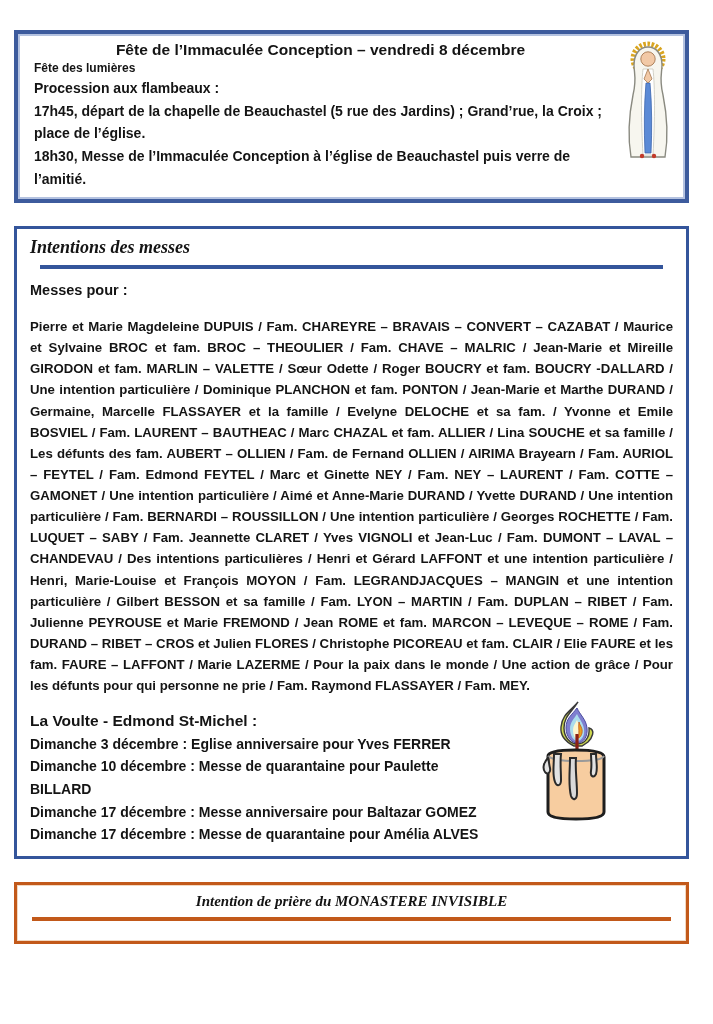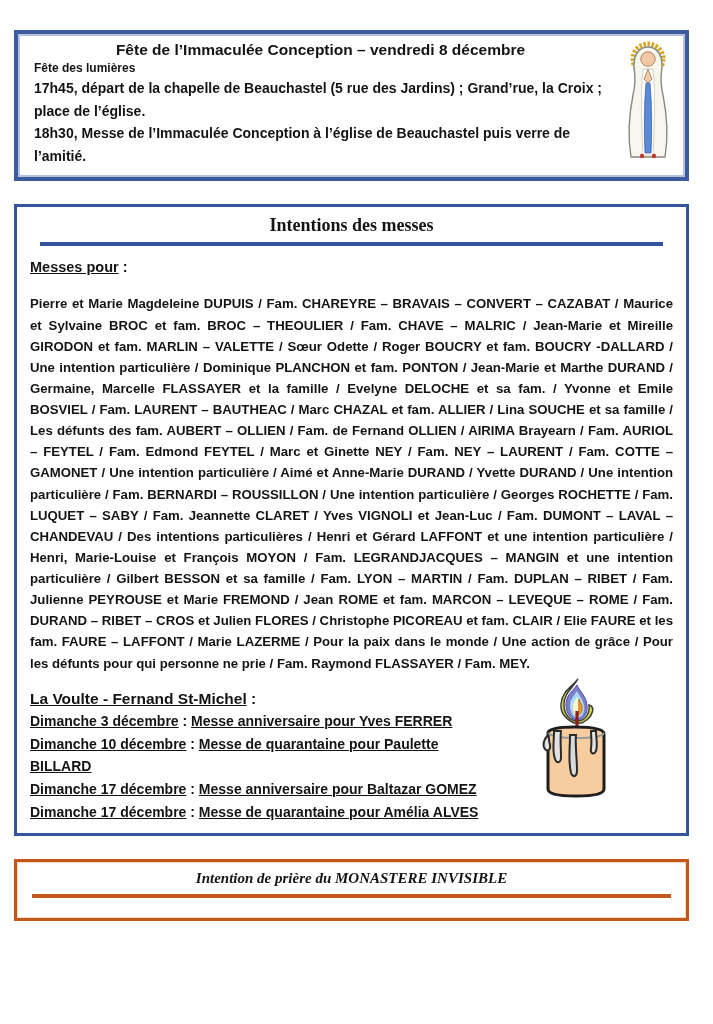--- a/index.html
+++ b/index.html
@@ -67,6 +67,7 @@
   <div class="box-announce">
     <div class="announce-title">Fête de l’Immaculée Conception – vendredi 8 décembre</div>
     <div class="announce-subtitle">Fête des lumières</div>
+    <div class="announce-line">Procession aux flambeaux :</div>
     <div class="announce-line">17h45, départ de la chapelle de Beauchastel (5 rue des Jardins) ; Grand’rue, la Croix ; place de l’église.</div>
     <div class="announce-line">18h30, Messe de l’Immaculée Conception à l’église de Beauchastel puis verre de l’amitié.</div>
 

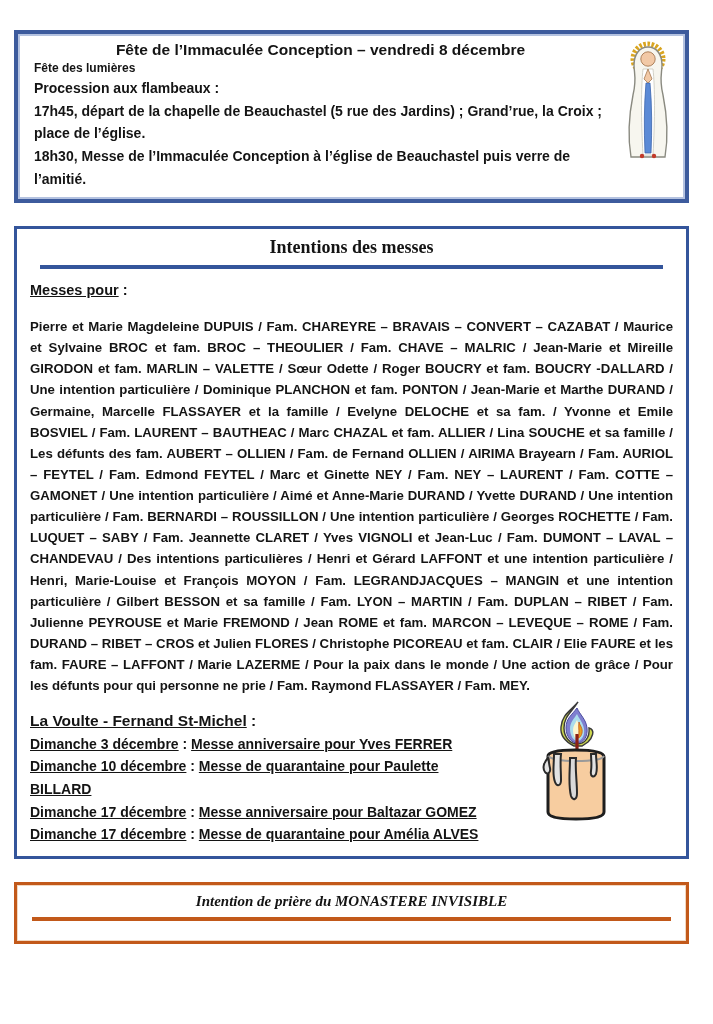--- a/index.html
+++ b/index.html
@@ -31,8 +31,8 @@
     padding:7px 13px 10px 13px;
   }
   .int-title{
-    font-family:"Liberation Serif",serif;font-weight:bold;
-    font-size:18px;text-align:center;line-height:1.3;
+    font-family:"Liberation Serif",serif;font-style:italic;font-weight:bold;
+    font-size:18px;text-align:left;line-height:1.3;
   }
   .rule-blue{height:4px;background:#34559b;margin:5px 10px 11px 10px;}
   .masses-heading{font-size:14.5px;font-weight:bold;line-height:1.4;}

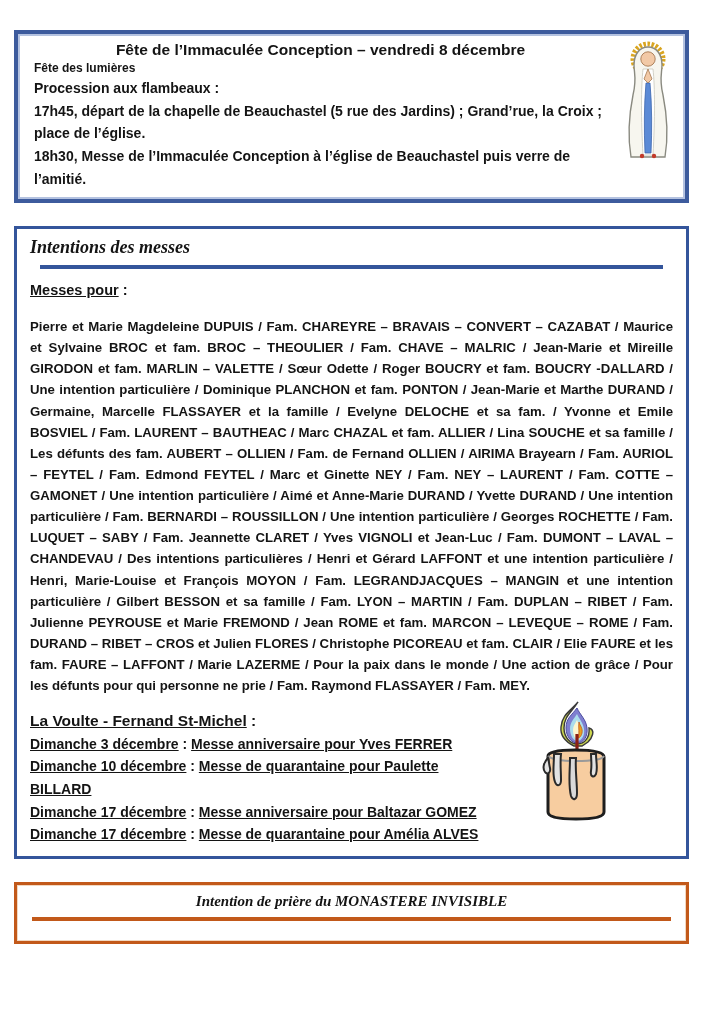--- a/index.html
+++ b/index.html
@@ -10,7 +10,7 @@
   }
   .page{box-sizing:border-box;width:702px;height:1024px;padding:30px 13px 0 14px;overflow:hidden;}
 
-  .u{text-decoration:underline;text-align:center;}
+  .u{text-align:center;}
 
   
   .box-announce{

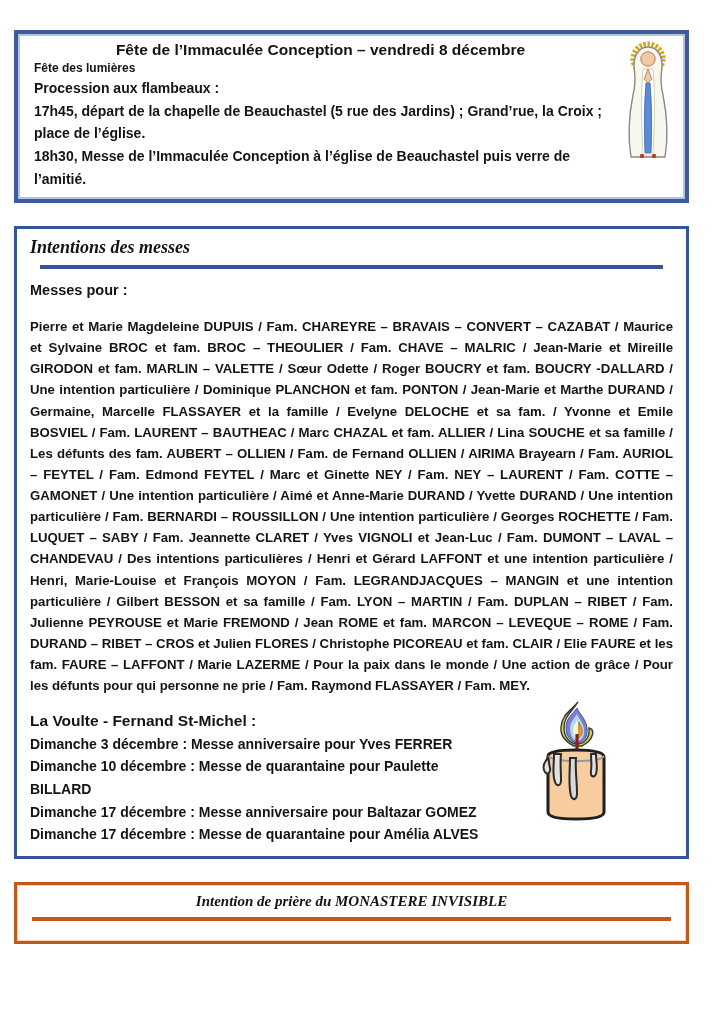--- a/index.html
+++ b/index.html
@@ -91,7 +91,7 @@
 
     <div class="masses-text">Pierre et Marie Magdeleine DUPUIS / Fam. CHAREYRE – BRAVAIS – CONVERT – CAZABAT / Maurice et Sylvaine BROC et fam. BROC – THEOULIER / Fam. CHAVE – MALRIC / Jean-Marie et Mireille GIRODON et fam. MARLIN – VALETTE / Sœur Odette / Roger BOUCRY et fam. BOUCRY -DALLARD / Une intention particulière / Dominique PLANCHON et fam. PONTON / Jean-Marie et Marthe DURAND / Germaine, Marcelle FLASSAYER et la famille / Evelyne DELOCHE et sa fam. / Yvonne et Emile BOSVIEL / Fam. LAURENT – BAUTHEAC / Marc CHAZAL et fam. ALLIER / Lina SOUCHE et sa famille / Les défunts des fam. AUBERT – OLLIEN / Fam. de Fernand OLLIEN / AIRIMA Brayearn / Fam. AURIOL – FEYTEL / Fam. Edmond FEYTEL / Marc et Ginette NEY / Fam. NEY – LAURENT / Fam. COTTE – GAMONET / Une intention particulière / Aimé et Anne-Marie DURAND / Yvette DURAND / Une intention particulière / Fam. BERNARDI – ROUSSILLON / Une intention particulière / Georges ROCHETTE / Fam. LUQUET – SABY / Fam. Jeannette CLARET / Yves VIGNOLI et Jean-Luc / Fam. DUMONT – LAVAL – CHANDEVAU / Des intentions particulières / Henri et Gérard LAFFONT et une intention particulière / Henri, Marie-Louise et François MOYON / Fam. LEGRANDJACQUES – MANGIN et une intention particulière / Gilbert BESSON et sa famille / Fam. LYON – MARTIN / Fam. DUPLAN – RIBET / Fam. Julienne PEYROUSE et Marie FREMOND / Jean ROME et fam. MARCON – LEVEQUE – ROME / Fam. DURAND – RIBET – CROS et Julien FLORES / Christophe PICOREAU et fam. CLAIR / Elie FAURE et les fam. FAURE – LAFFONT / Marie LAZERME / Pour la paix dans le monde / Une action de grâce / Pour les défunts pour qui personne ne prie / Fam. Raymond FLASSAYER / Fam. MEY.</div>
 
-    <div class="section-heading"><span class="u">La Voulte - Fernand St-Michel</span><span> : </span></div>
+    <div class="section-heading"><span class="u">La Voulte - Edmond St-Michel</span><span> : </span></div>
     <div class="mass-item"><span class="u">Dimanche 3 décembre</span><span> : </span><span class="u">Messe anniversaire pour Yves FERRER</span></div>
     <div class="mass-item"><span class="u">Dimanche 10 décembre</span><span> : </span><span class="u">Messe de quarantaine pour Paulette BILLARD</span></div>
     <div class="mass-item"><span class="u">Dimanche 17 décembre</span><span> : </span><span class="u">Messe anniversaire pour Baltazar GOMEZ</span></div>

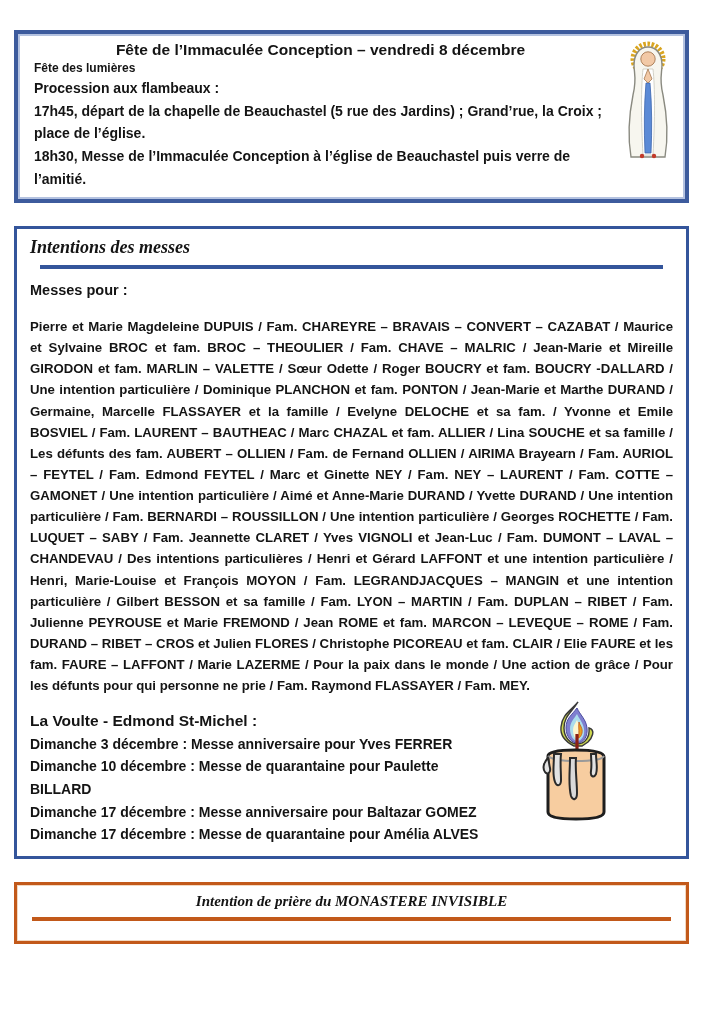--- a/index.html
+++ b/index.html
@@ -92,7 +92,7 @@
     <div class="masses-text">Pierre et Marie Magdeleine DUPUIS / Fam. CHAREYRE – BRAVAIS – CONVERT – CAZABAT / Maurice et Sylvaine BROC et fam. BROC – THEOULIER / Fam. CHAVE – MALRIC / Jean-Marie et Mireille GIRODON et fam. MARLIN – VALETTE / Sœur Odette / Roger BOUCRY et fam. BOUCRY -DALLARD / Une intention particulière / Dominique PLANCHON et fam. PONTON / Jean-Marie et Marthe DURAND / Germaine, Marcelle FLASSAYER et la famille / Evelyne DELOCHE et sa fam. / Yvonne et Emile BOSVIEL / Fam. LAURENT – BAUTHEAC / Marc CHAZAL et fam. ALLIER / Lina SOUCHE et sa famille / Les défunts des fam. AUBERT – OLLIEN / Fam. de Fernand OLLIEN / AIRIMA Brayearn / Fam. AURIOL – FEYTEL / Fam. Edmond FEYTEL / Marc et Ginette NEY / Fam. NEY – LAURENT / Fam. COTTE – GAMONET / Une intention particulière / Aimé et Anne-Marie DURAND / Yvette DURAND / Une intention particulière / Fam. BERNARDI – ROUSSILLON / Une intention particulière / Georges ROCHETTE / Fam. LUQUET – SABY / Fam. Jeannette CLARET / Yves VIGNOLI et Jean-Luc / Fam. DUMONT – LAVAL – CHANDEVAU / Des intentions particulières / Henri et Gérard LAFFONT et une intention particulière / Henri, Marie-Louise et François MOYON / Fam. LEGRANDJACQUES – MANGIN et une intention particulière / Gilbert BESSON et sa famille / Fam. LYON – MARTIN / Fam. DUPLAN – RIBET / Fam. Julienne PEYROUSE et Marie FREMOND / Jean ROME et fam. MARCON – LEVEQUE – ROME / Fam. DURAND – RIBET – CROS et Julien FLORES / Christophe PICOREAU et fam. CLAIR / Elie FAURE et les fam. FAURE – LAFFONT / Marie LAZERME / Pour la paix dans le monde / Une action de grâce / Pour les défunts pour qui personne ne prie / Fam. Raymond FLASSAYER / Fam. MEY.</div>
 
     <div class="section-heading"><span class="u">La Voulte - Edmond St-Michel</span><span> : </span></div>
-    <div class="mass-item"><span class="u">Dimanche 3 décembre</span><span> : </span><span class="u">Messe anniversaire pour Yves FERRER</span></div>
+    <div class="mass-item"><span class="u">Dimanche 3 décembre</span><span> : </span><span class="u">Eglise anniversaire pour Yves FERRER</span></div>
     <div class="mass-item"><span class="u">Dimanche 10 décembre</span><span> : </span><span class="u">Messe de quarantaine pour Paulette BILLARD</span></div>
     <div class="mass-item"><span class="u">Dimanche 17 décembre</span><span> : </span><span class="u">Messe anniversaire pour Baltazar GOMEZ</span></div>
 

